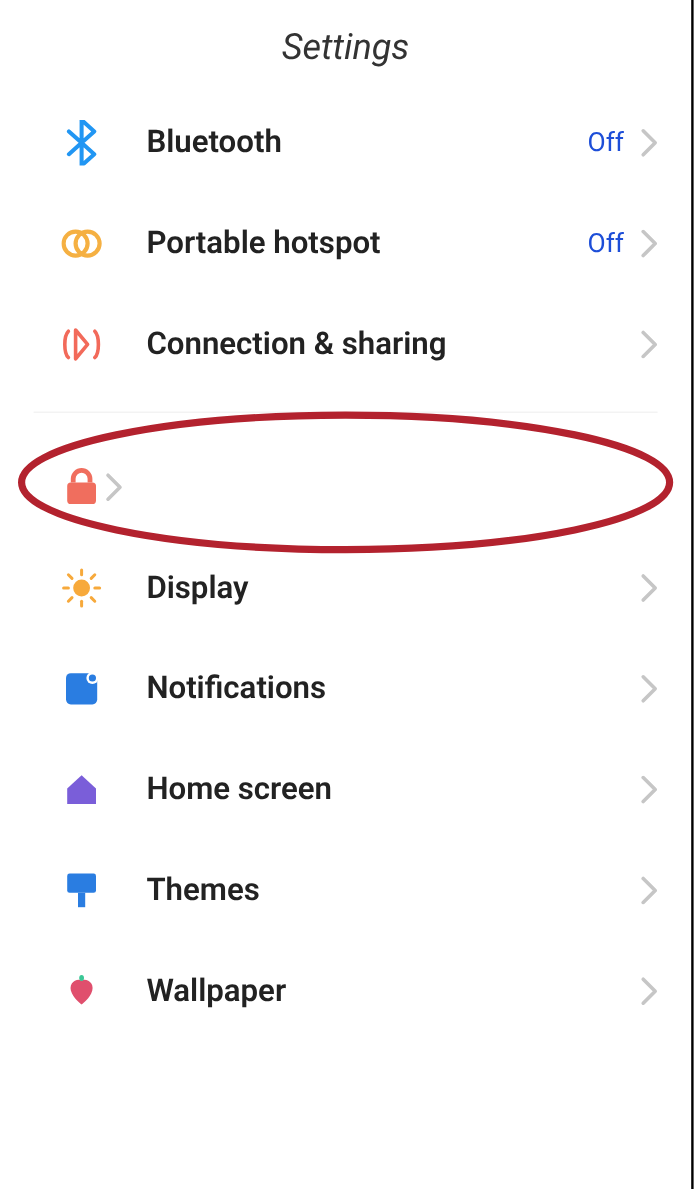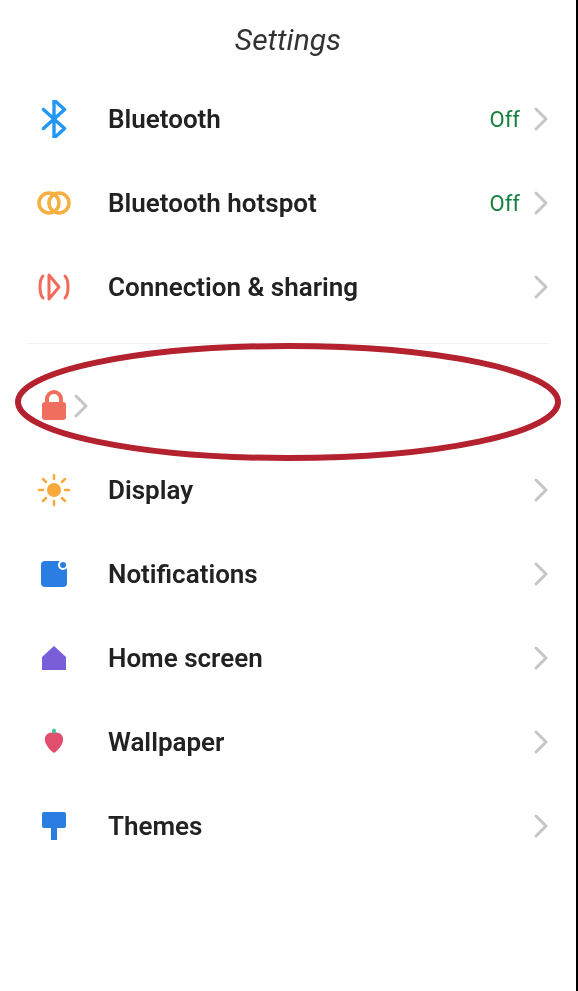--- a/index.html
+++ b/index.html
@@ -27,7 +27,7 @@
     .item {
       display: flex;
       align-items: center;
-      padding: 22px 28px 22px 34px;
+      padding: 22px 28px 22px 48px;
       position: relative;
     }
     .item .icon-wrap {

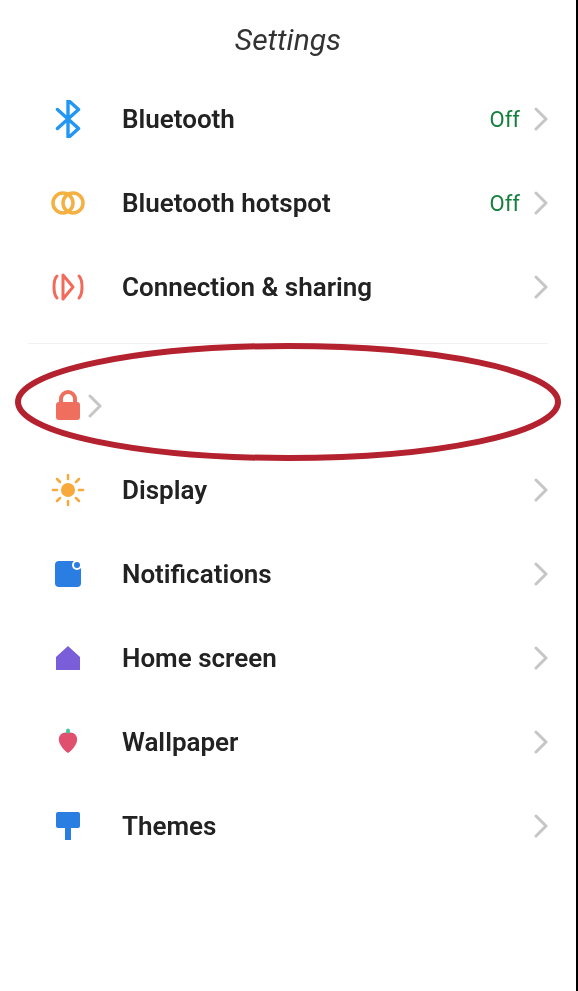--- a/index.html
+++ b/index.html
@@ -47,7 +47,7 @@
     }
     .item .status {
       font-size: 22px;
-      color: #15803d;
+      color: #1d4ed8;
       margin-right: 14px;
     }
     .item .chev {

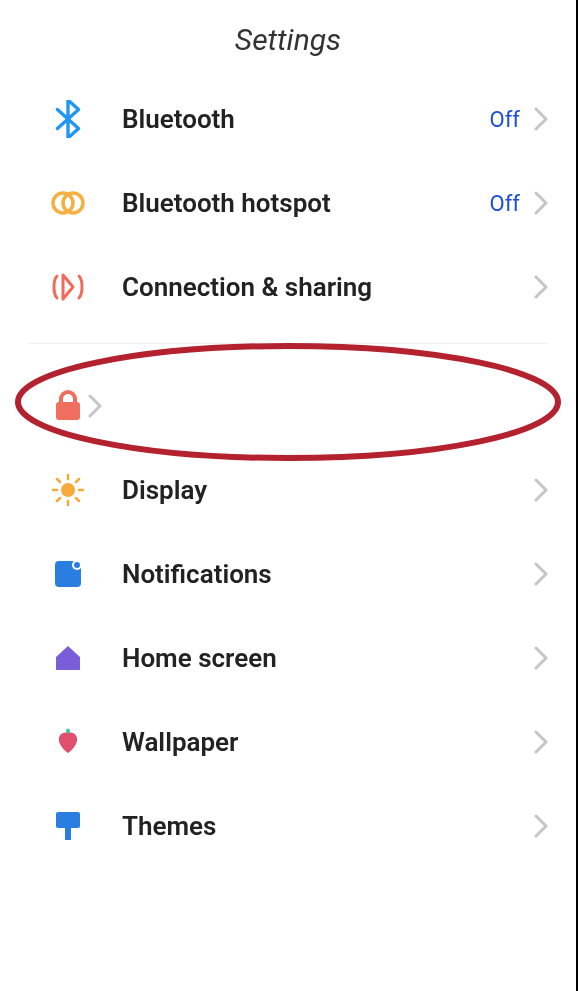--- a/index.html
+++ b/index.html
@@ -100,7 +100,7 @@
         <circle cx="22" cy="15" r="10" stroke="#f5b042" stroke-width="3.5" fill="none"></circle>
       </svg>
     </span>
-    <span class="label">Bluetooth hotspot</span>
+    <span class="label">Portable hotspot</span>
     <span class="status">Off</span>
     <span class="chev">
       <svg width="14" height="24" viewBox="0 0 14 24">

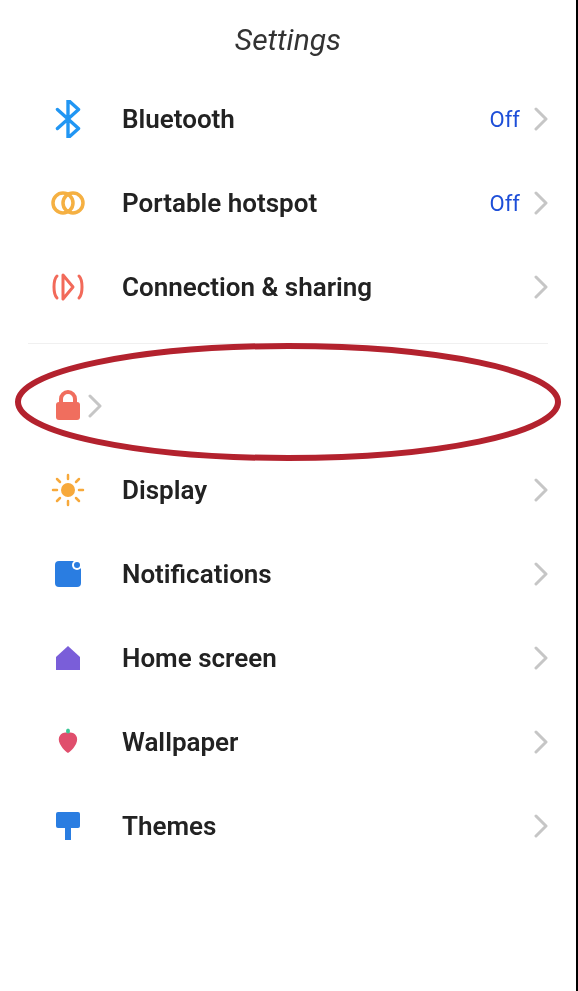--- a/index.html
+++ b/index.html
@@ -199,27 +199,27 @@
 
   <div class="item">
     <span class="icon-wrap">
+      <svg width="28" height="32" viewBox="0 0 28 32">
+        <rect x="2" y="2" width="24" height="16" rx="2" fill="#2a7de1"></rect>
+        <rect x="11" y="18" width="6" height="12" fill="#2a7de1"></rect>
+      </svg>
+    </span>
+    <span class="label">Themes</span>
+    <span class="chev">
+      <svg width="14" height="24" viewBox="0 0 14 24">
+          <path d="M2 2 L12 12 L2 22" stroke="#c6c6c6" stroke-width="3" fill="none" stroke-linecap="round" stroke-linejoin="round"></path>
+        </svg>
+    </span>
+  </div>
+
+  <div class="item">
+    <span class="icon-wrap">
       <svg width="30" height="30" viewBox="0 0 30 30">
         <path d="M15 6 C20 4 27 9 23 17 C20 23 15 26 15 26 C15 26 10 23 7 17 C3 9 10 4 15 6 Z" fill="#e04f6d"></path>
         <ellipse cx="15" cy="4" rx="2" ry="2.5" fill="#3bc796"></ellipse>
       </svg>
     </span>
     <span class="label">Wallpaper</span>
-    <span class="chev">
-      <svg width="14" height="24" viewBox="0 0 14 24">
-          <path d="M2 2 L12 12 L2 22" stroke="#c6c6c6" stroke-width="3" fill="none" stroke-linecap="round" stroke-linejoin="round"></path>
-        </svg>
-    </span>
-  </div>
-
-  <div class="item">
-    <span class="icon-wrap">
-      <svg width="28" height="32" viewBox="0 0 28 32">
-        <rect x="2" y="2" width="24" height="16" rx="2" fill="#2a7de1"></rect>
-        <rect x="11" y="18" width="6" height="12" fill="#2a7de1"></rect>
-      </svg>
-    </span>
-    <span class="label">Themes</span>
     <span class="chev">
       <svg width="14" height="24" viewBox="0 0 14 24">
           <path d="M2 2 L12 12 L2 22" stroke="#c6c6c6" stroke-width="3" fill="none" stroke-linecap="round" stroke-linejoin="round"></path>

